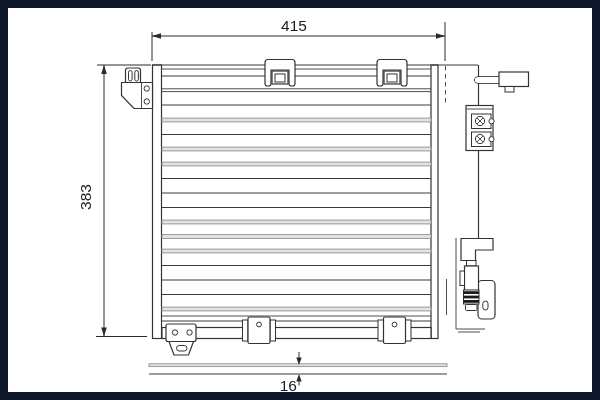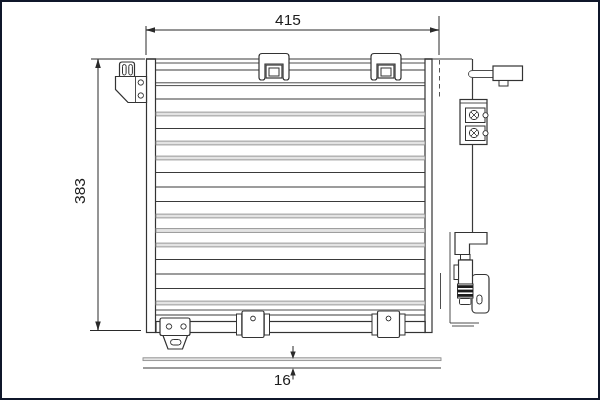--- a/index.html
+++ b/index.html
@@ -4,7 +4,7 @@
 <style>
   html,body{margin:0;padding:0;background:#ffffff;}
   #stage{position:relative;width:600px;height:400px;box-sizing:border-box;
-         border:2px solid #0f172a;background:#ffffff;overflow:hidden;}
+         border:8px solid #0f172a;background:#ffffff;overflow:hidden;}
   svg{position:absolute;inset:0;}
   .ln{stroke:#3a3a3a;stroke-width:1.2;fill:none;}
   .ln-thin{stroke:#3a3a3a;stroke-width:0.9;fill:none;}

